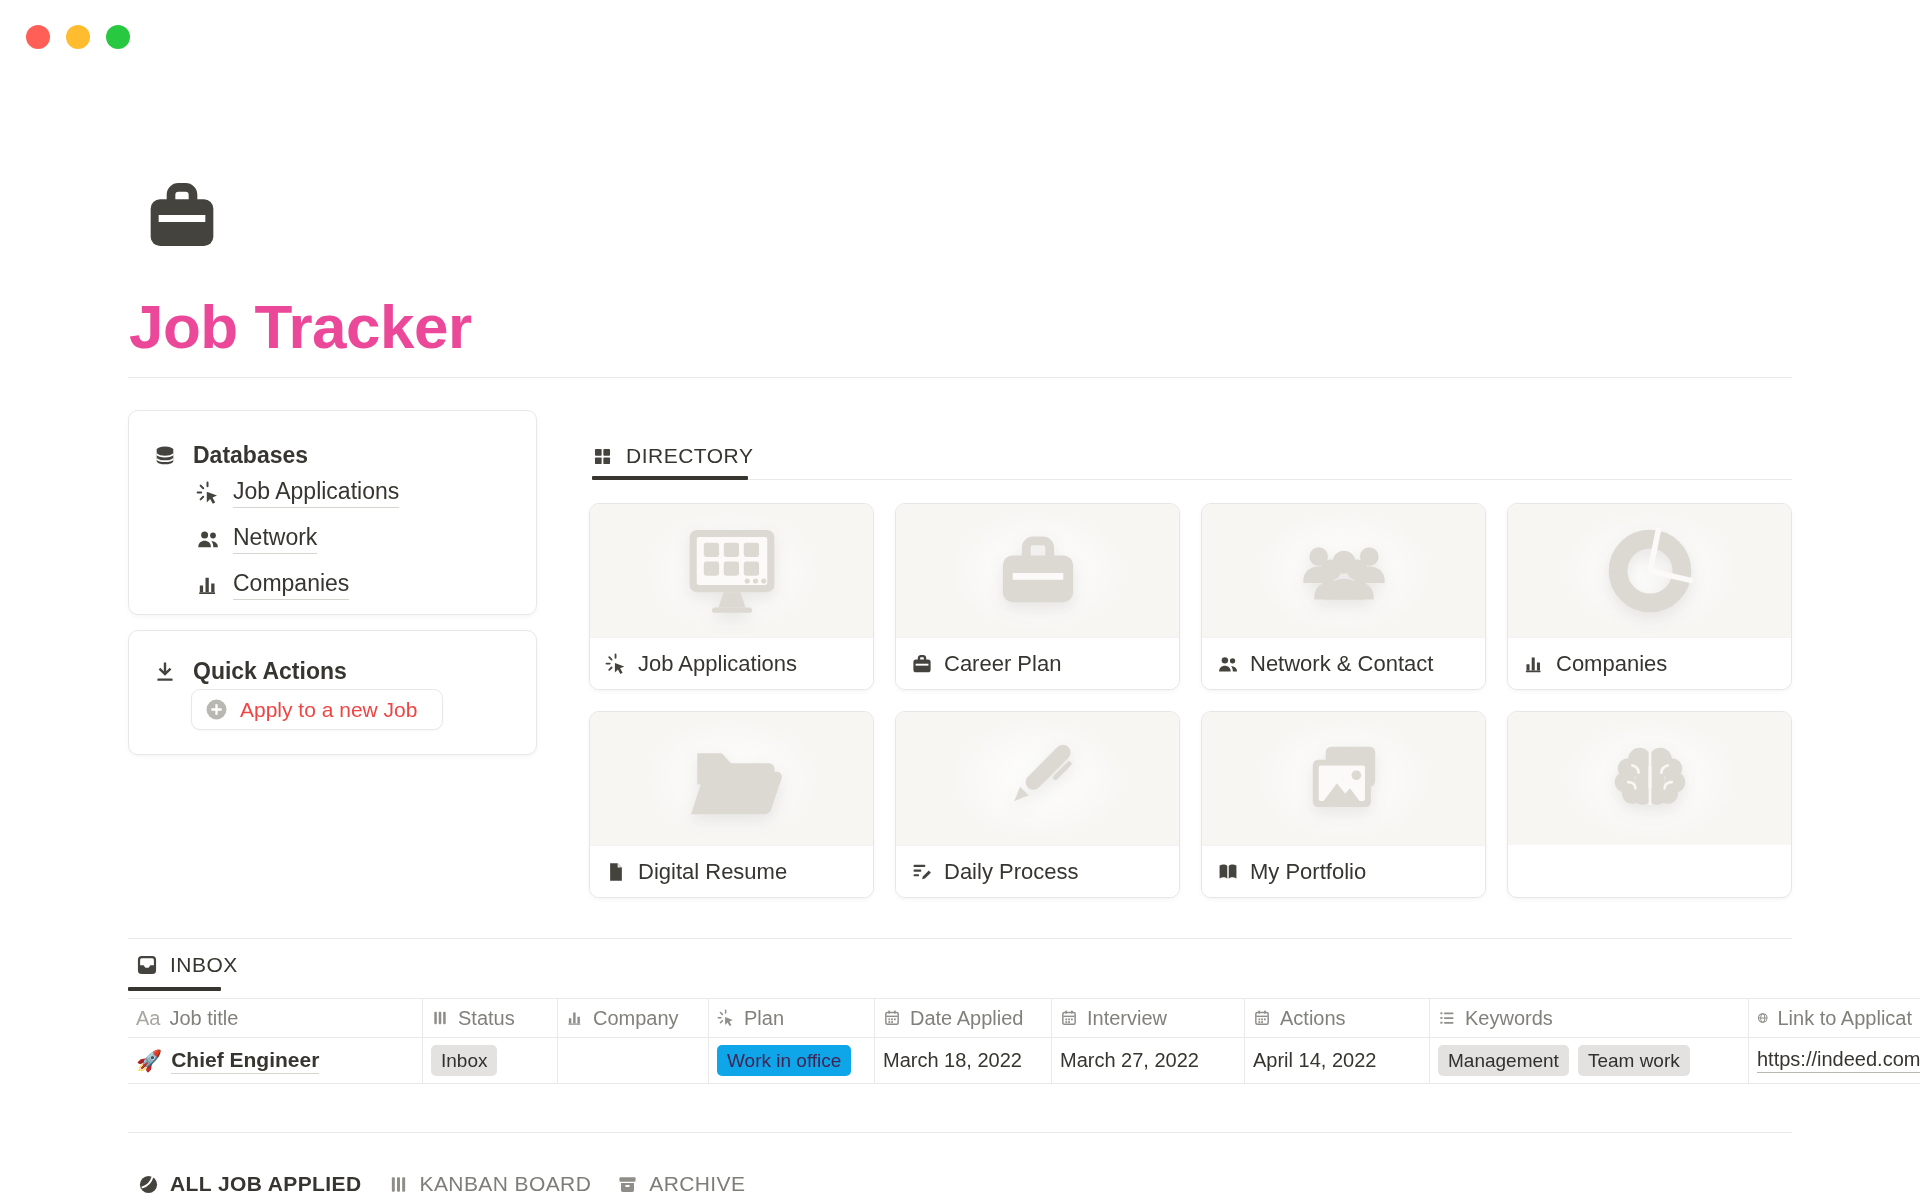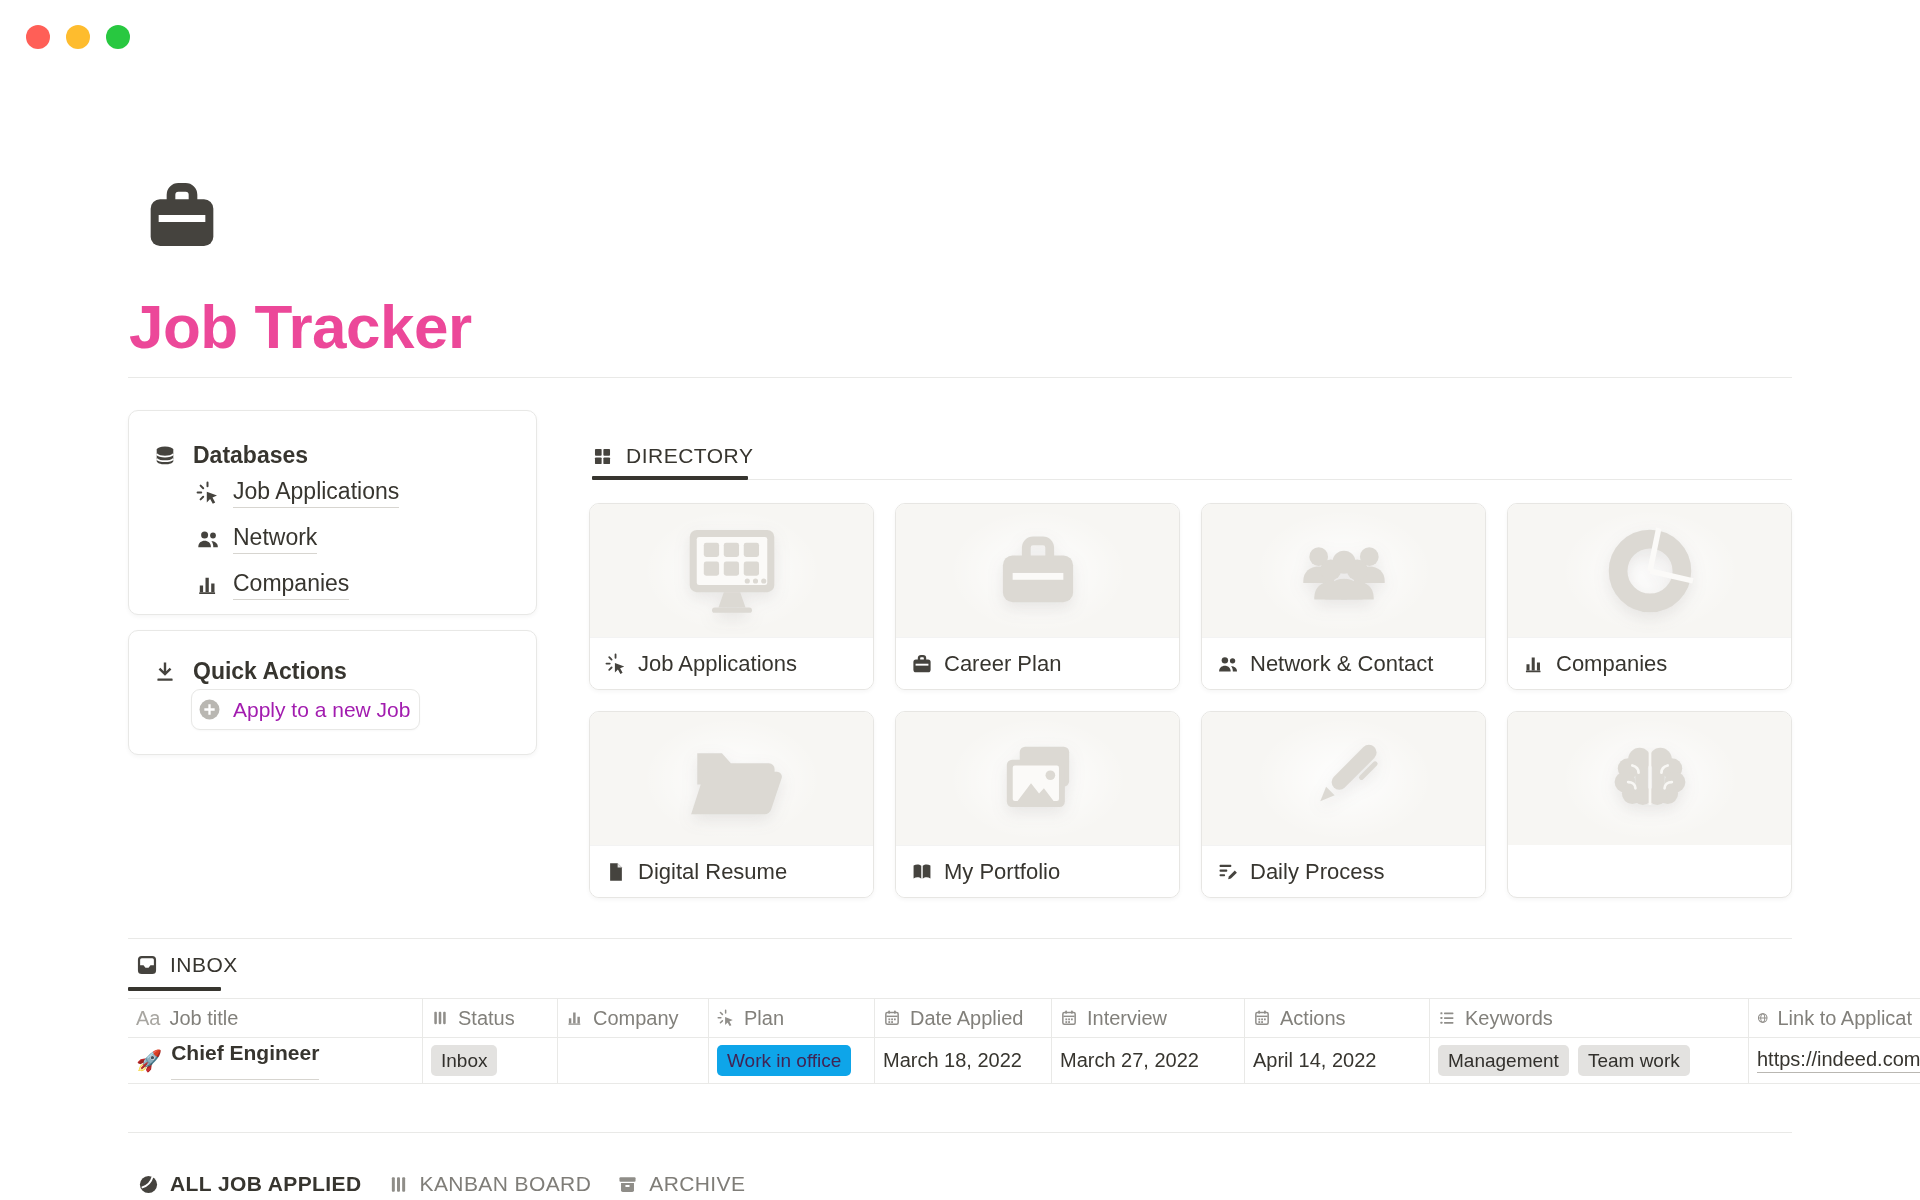--- a/index.html
+++ b/index.html
@@ -32,9 +32,9 @@
   .db-list{position:absolute;left:67px;top:59px;display:flex;flex-direction:column;}
   .db-item{height:46px;display:flex;align-items:center;gap:13px;font-size:23px;color:#37352f;cursor:pointer;}
   .ulink{border-bottom:1px solid #d7d5d0;padding-bottom:2px;}
-  .qa-button{position:absolute;left:62px;top:58px;width:229px;height:41px;border:1px solid #e8e8e6;border-radius:9px;
-             background:#fff;display:flex;align-items:center;gap:12px;padding:0 0 0 6px;box-sizing:border-box;
-             font-size:21px;color:#a21caf;box-shadow:0 1px 2px rgba(15,15,15,.03);}
+  .qa-button{position:absolute;left:62px;top:58px;width:252px;height:41px;border:1px solid #e8e8e6;border-radius:9px;
+             background:#fff;display:flex;align-items:center;gap:12px;padding:0 0 0 13px;box-sizing:border-box;
+             font-size:21px;color:#ef4444;box-shadow:0 1px 2px rgba(15,15,15,.03);}
 
   
   .dir-tab{position:absolute;left:592px;top:444px;display:flex;align-items:center;gap:13px;

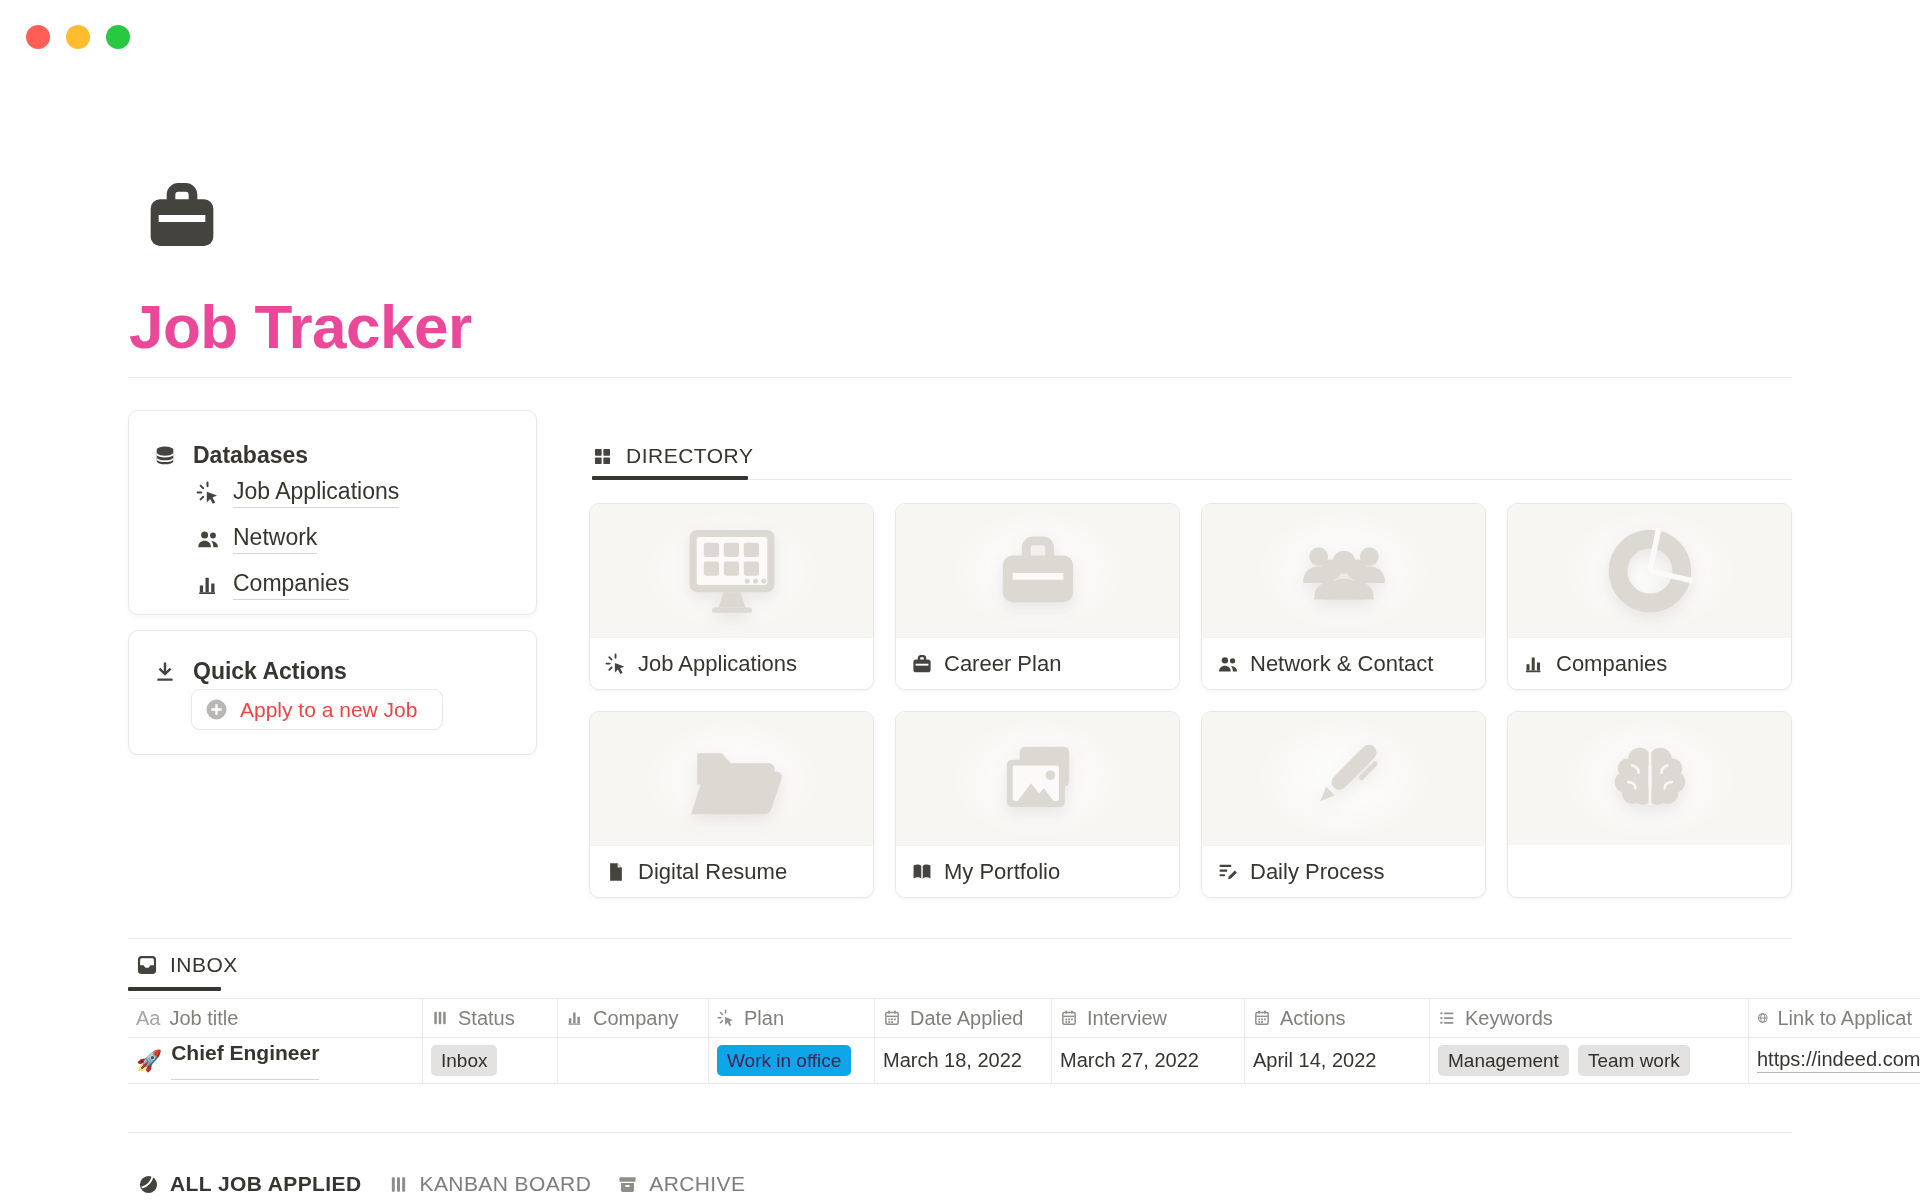--- a/index.html
+++ b/index.html
@@ -405,6 +405,19 @@
     </div>
     <div class="dcard">
       <div class="cover">
+        <svg width="110" height="92" viewBox="0 0 100 80">
+            <use href="#c-pen"></use>
+          </svg>
+      </div>
+      <div class="caption">
+        <svg class="ic" width="22" height="22" viewBox="0 0 24 24">
+            <use href="#s-editlist"></use>
+          </svg>
+        <span>Daily Process</span>
+      </div>
+    </div>
+    <div class="dcard">
+      <div class="cover">
         <svg width="108" height="86" viewBox="0 0 100 80">
             <use href="#c-photos"></use>
           </svg>
@@ -414,19 +427,6 @@
             <use href="#s-book"></use>
           </svg>
         <span>My Portfolio</span>
-      </div>
-    </div>
-    <div class="dcard">
-      <div class="cover">
-        <svg width="110" height="92" viewBox="0 0 100 80">
-            <use href="#c-pen"></use>
-          </svg>
-      </div>
-      <div class="caption">
-        <svg class="ic" width="22" height="22" viewBox="0 0 24 24">
-            <use href="#s-editlist"></use>
-          </svg>
-        <span>Daily Process</span>
       </div>
     </div>
     <div class="dcard">

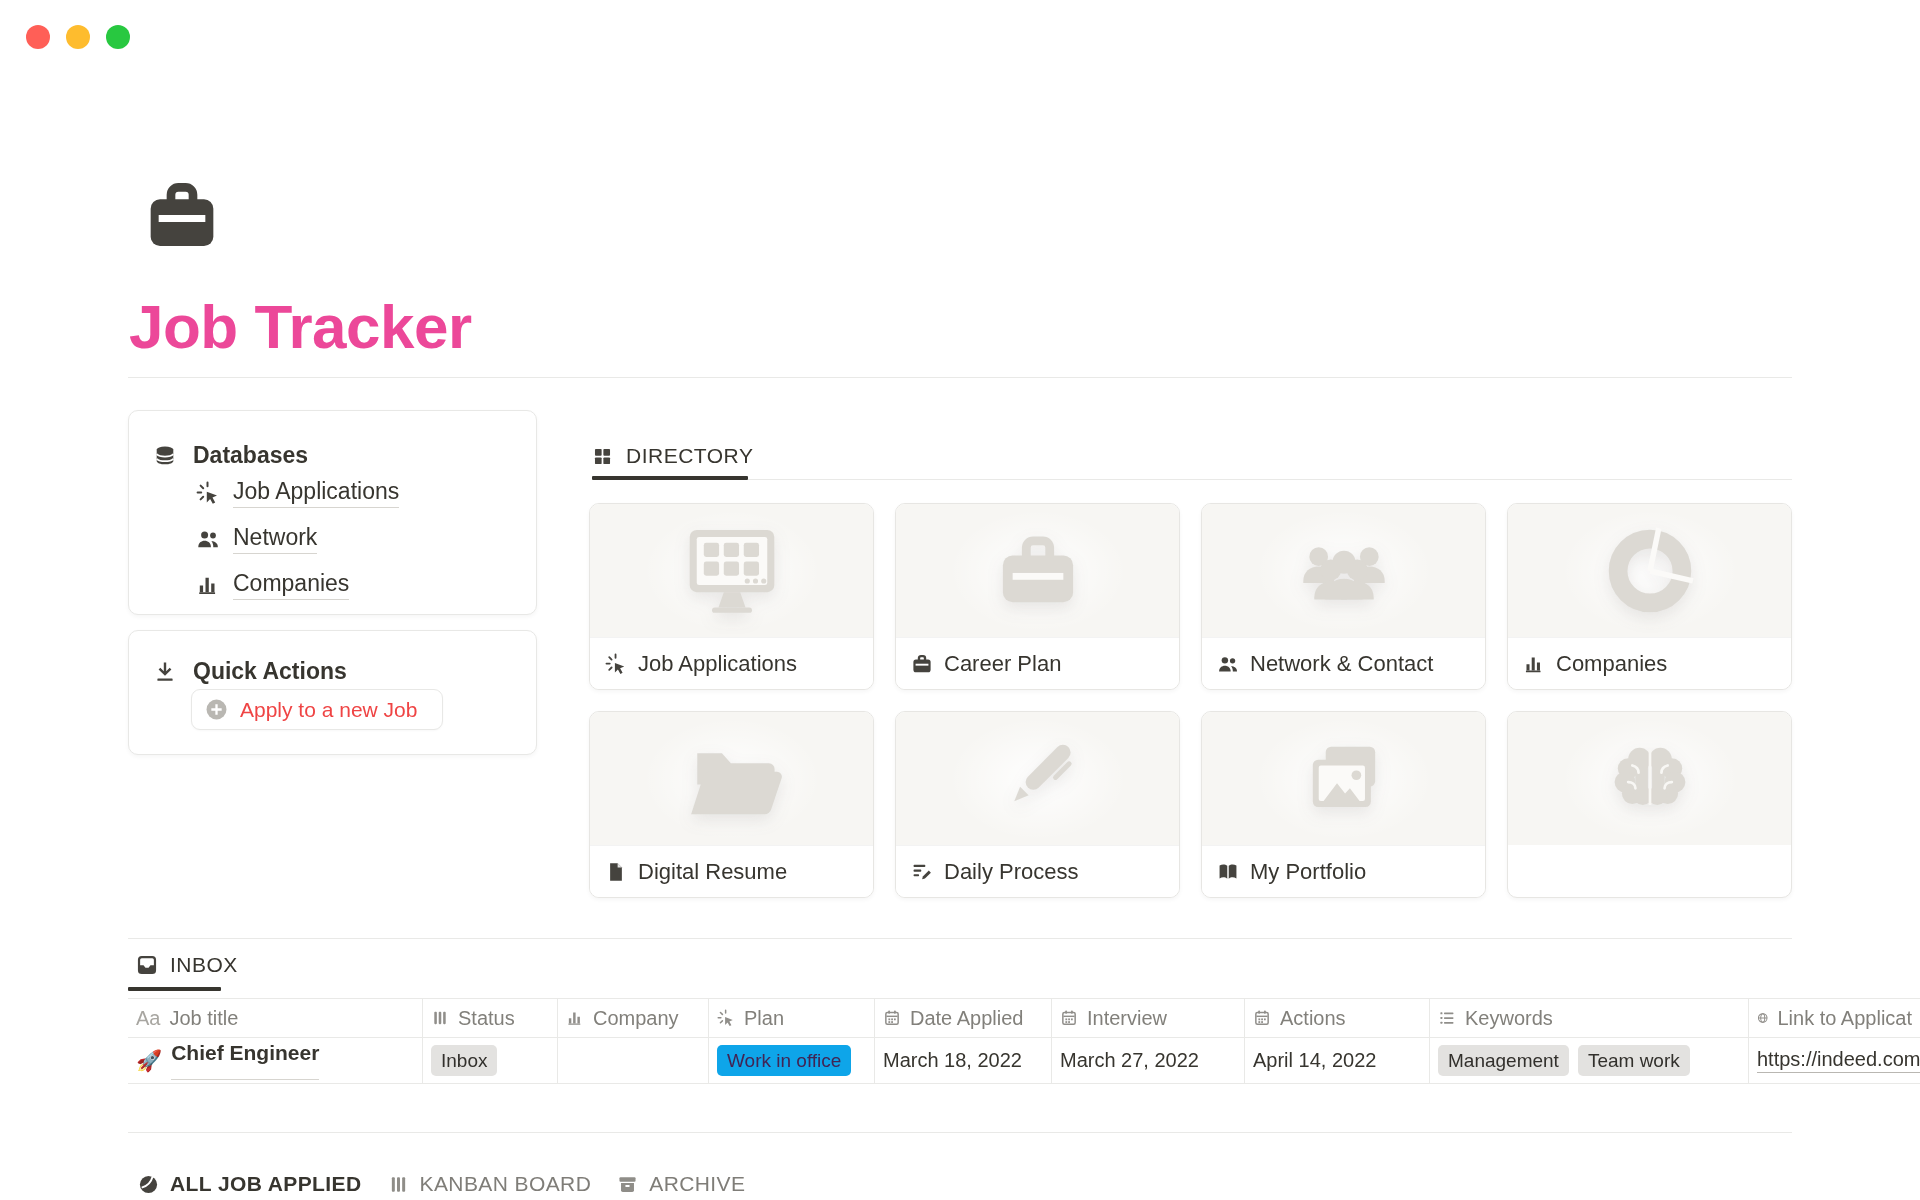--- a/index.html
+++ b/index.html
@@ -67,7 +67,7 @@
   .thead .cell{height:38px;color:#82807b;font-size:20px;}
   .tdata .cell{height:45px;font-size:20px;color:#37352f;}
   .aa{font-size:20px;color:#a8a6a1;}
-  .row-title{font-size:21px;font-weight:600;border-bottom:1px solid #d7d5d0;padding-bottom:14px;}
+  .row-title{font-size:21px;font-weight:600;border-bottom:1px solid #d7d5d0;padding-bottom:1px;}
   .emoji{font-size:21px;font-family:"DejaVu Sans",sans-serif;}
   .tag{display:inline-flex;align-items:center;height:31px;padding:0 10px;border-radius:5px;font-size:19px;}
   .tag-gray{background:#e3e2e0;color:#32302c;}

